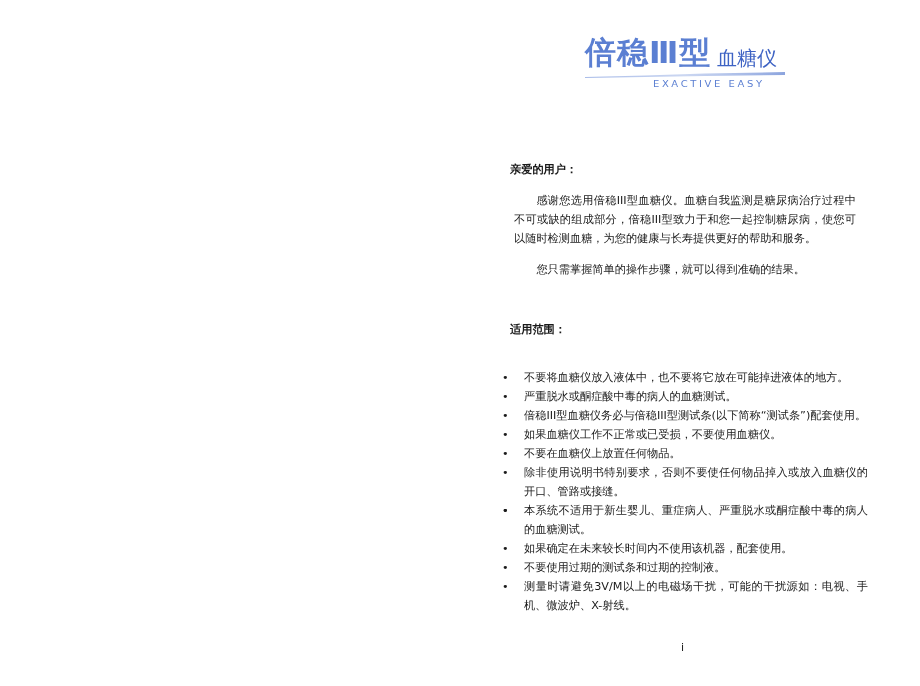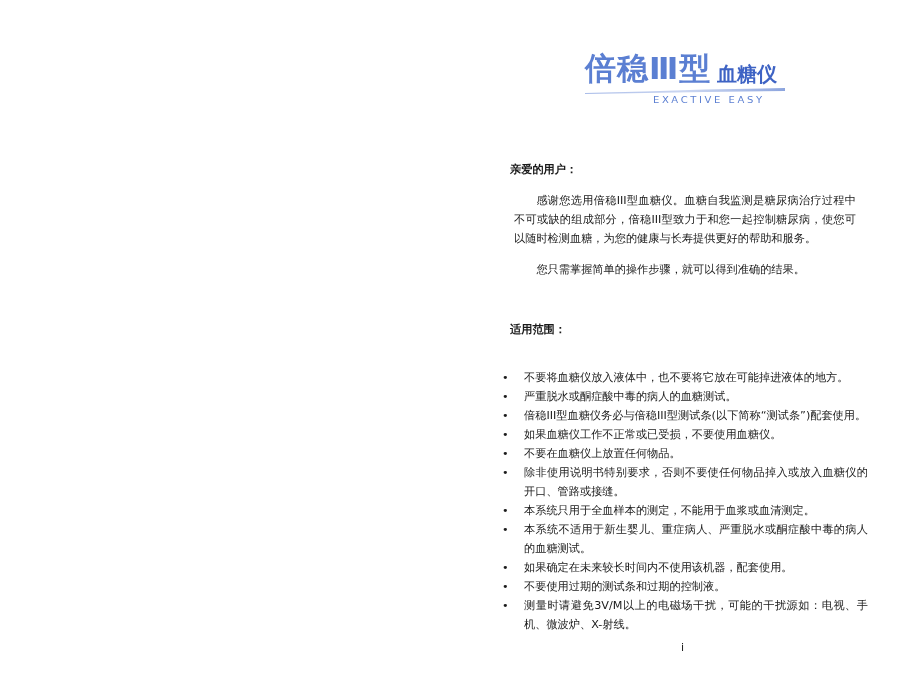--- a/index.html
+++ b/index.html
@@ -31,7 +31,7 @@
     .logo {
       position: absolute;
       left: 585px;
-      top: 48px;
+      top: 32px;
       width: 200px;
       height: 60px;
     }

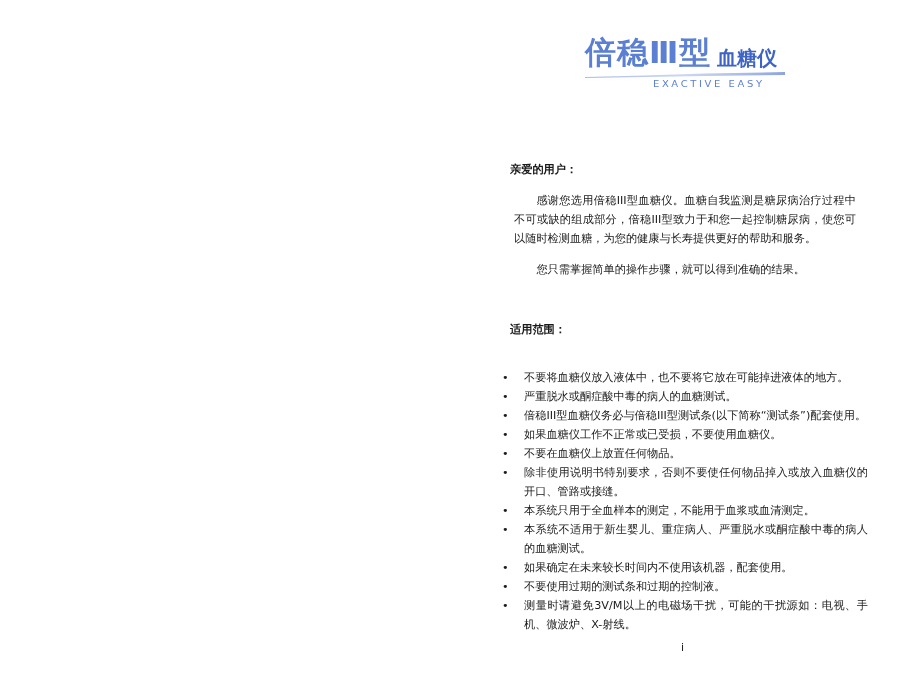--- a/index.html
+++ b/index.html
@@ -50,7 +50,7 @@
       position: absolute;
       left: 132px; top: 14px;
       font-size: 20px;
-      font-weight: bold;
+      font-weight: normal;
       color: #3e63c4;
       white-space: nowrap;
       line-height: 24px;

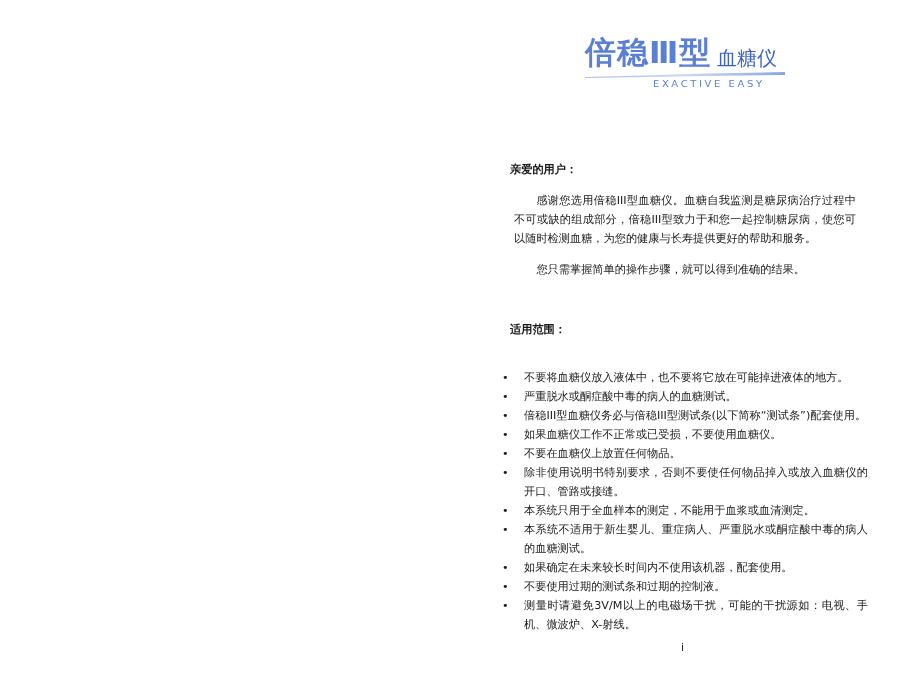--- a/index.html
+++ b/index.html
@@ -161,7 +161,7 @@
     <li><span class="bullet">•</span><span>如果血糖仪工作不正常或已受损，不要使用血糖仪。</span></li>
     <li><span class="bullet">•</span><span>不要在血糖仪上放置任何物品。</span></li>
     <li><span class="bullet">•</span><span>除非使用说明书特别要求，否则不要使任何物品掉入或放入血糖仪的开口、管路或接缝。</span></li>
-    <li><span class="bullet">•</span><span>本系统只用于全血样本的测定，不能用于血浆或血清测定。</span></li>
+    <li><span class="bullet">•</span></li>
     <li><span class="bullet">•</span><span>本系统不适用于新生婴儿、重症病人、严重脱水或酮症酸中毒的病人的血糖测试。</span></li>
     <li><span class="bullet">•</span><span>如果确定在未来较长时间内不使用该机器，配套使用。</span></li>
     <li><span class="bullet">•</span><span>不要使用过期的测试条和过期的控制液。</span></li>

